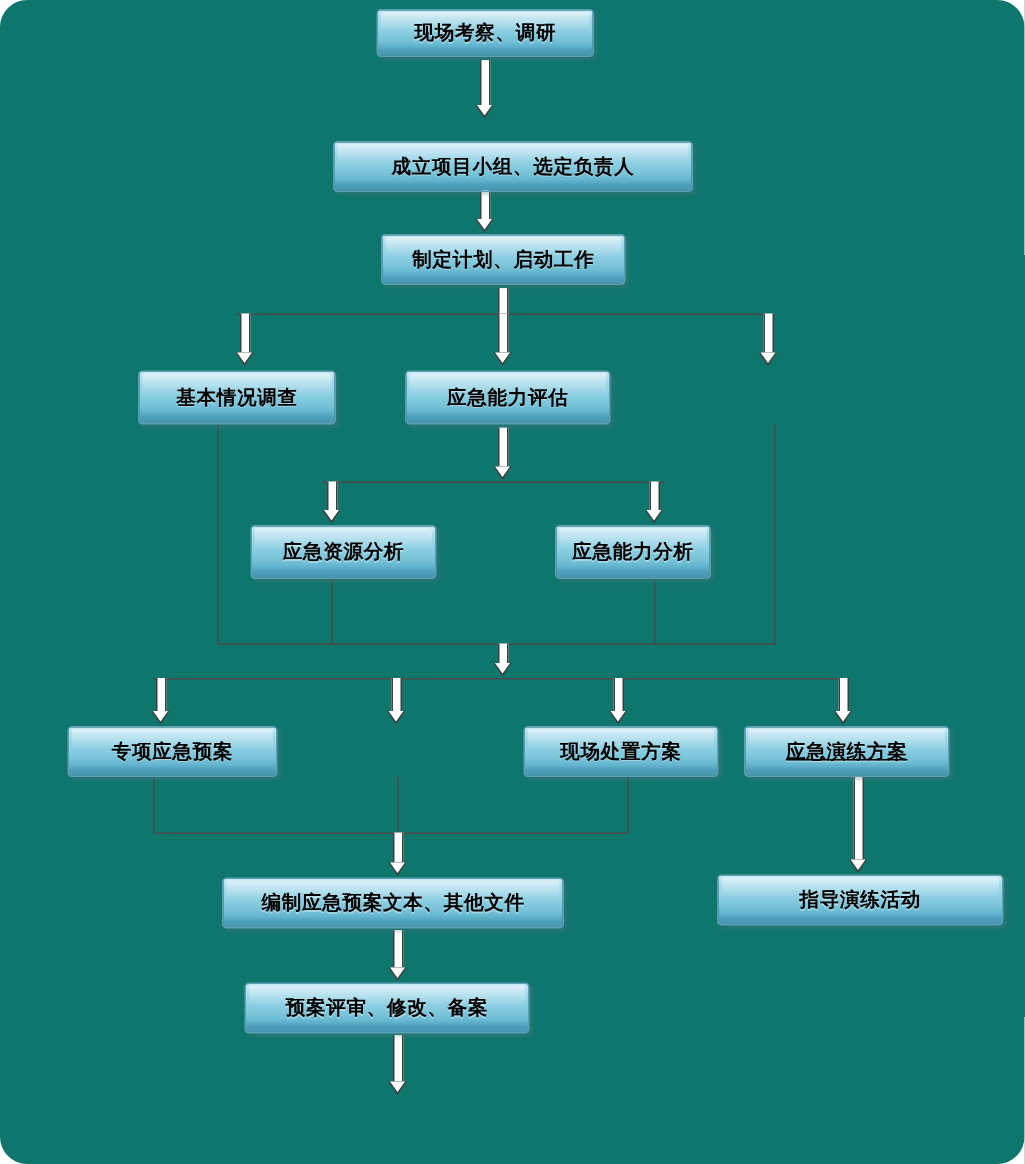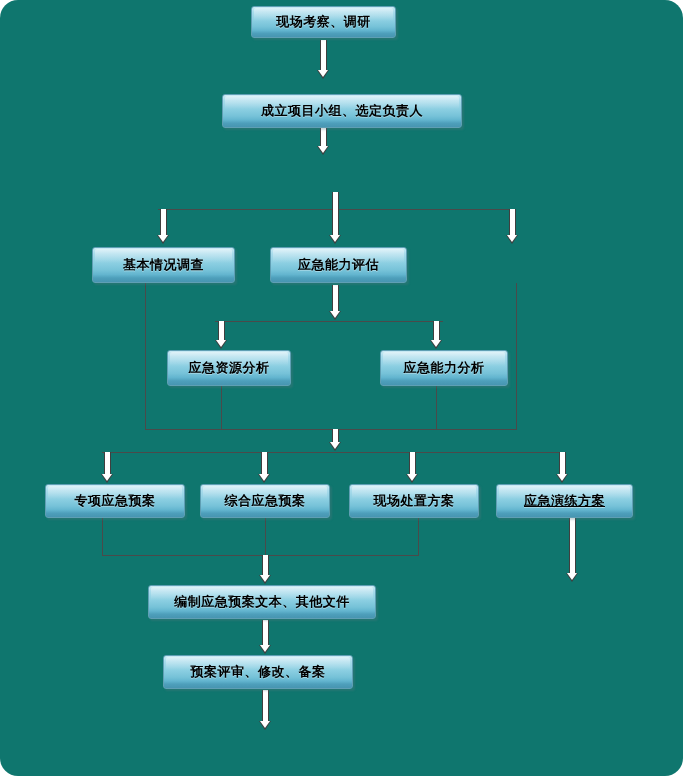--- a/index.html
+++ b/index.html
@@ -213,6 +213,9 @@
     <span>成立项目小组、选定负责人</span>
   </div>
 
+  <div class="node" style="left:254px; top:156px; width:163px; height:34px;">
+    <span>制定计划、启动工作</span>
+  </div>
 
   <div class="node" style="left:92px; top:247px; width:143px; height:36px;font-family:Liberation Serif, serif;">
     <span>基本情况调查</span>

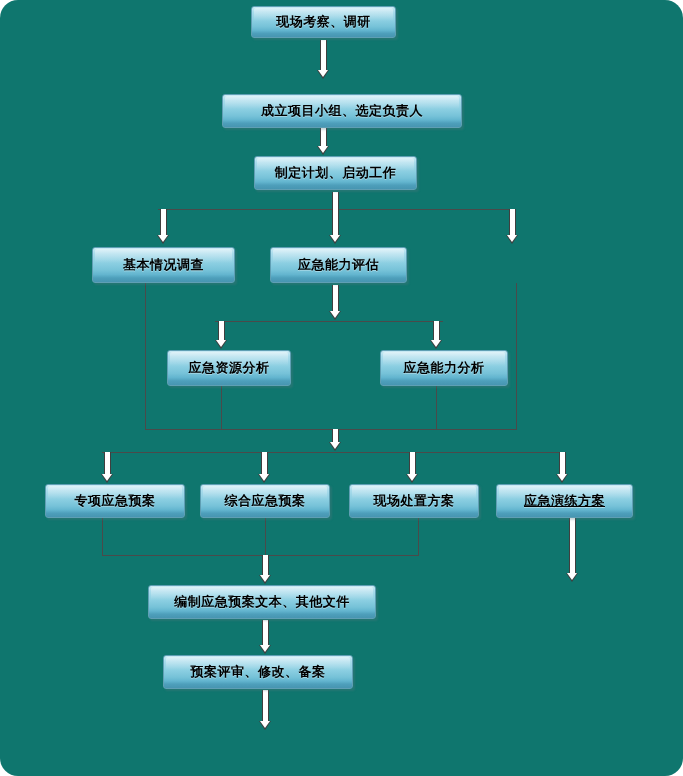--- a/index.html
+++ b/index.html
@@ -217,7 +217,7 @@
     <span>制定计划、启动工作</span>
   </div>
 
-  <div class="node" style="left:92px; top:247px; width:143px; height:36px;font-family:Liberation Serif, serif;">
+  <div class="node" style="left:92px; top:247px; width:132px; height:36px;font-family:Liberation Serif, serif;">
     <span>基本情况调查</span>
   </div>
 

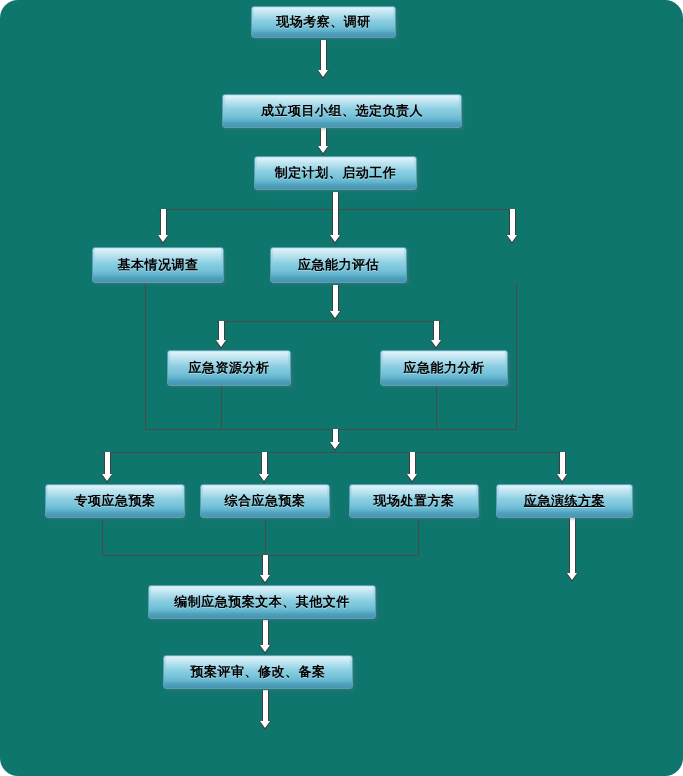--- a/index.html
+++ b/index.html
@@ -230,7 +230,7 @@
     <span>应急资源分析</span>
   </div>
 
-  <div class="node" style="left:380px; top:350px; width:128px; height:36px;">
+  <div class="node" style="left:370px; top:350px; width:104px; height:36px;">
     <span>应急能力分析</span>
   </div>
 

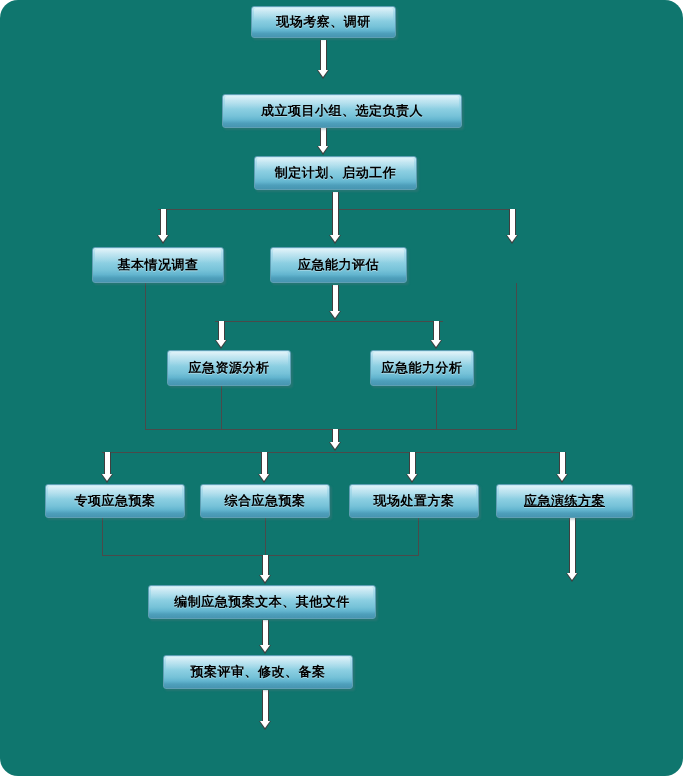--- a/index.html
+++ b/index.html
@@ -238,9 +238,6 @@
     <span>专项应急预案</span>
   </div>
 
-  <div class="node" style="left:200px; top:484px; width:130px; height:34px;">
-    <span>综合应急预案</span>
-  </div>
 
   <div class="node" style="left:349px; top:484px; width:130px; height:34px;text-align:right;">
     <span>现场处置方案</span>

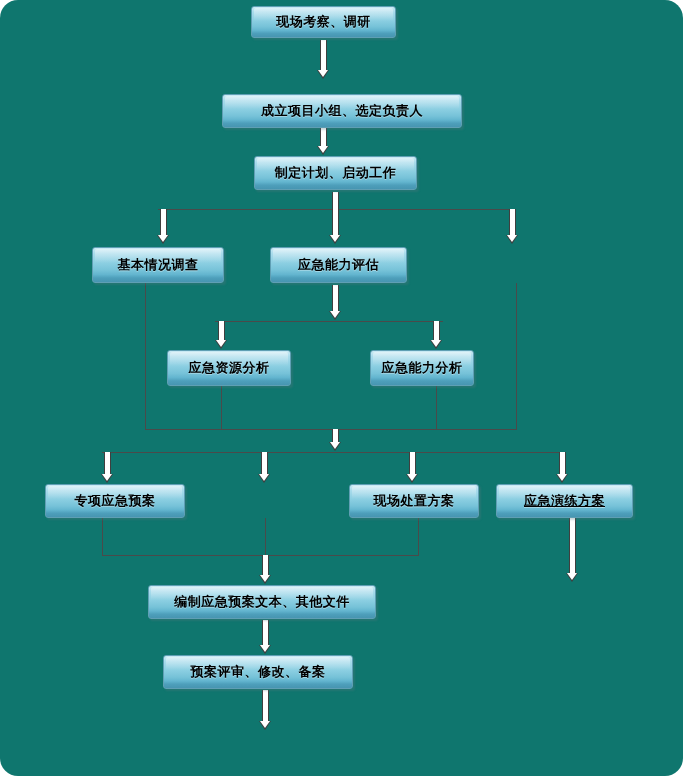--- a/index.html
+++ b/index.html
@@ -251,6 +251,9 @@
     <span>编制应急预案文本、其他文件</span>
   </div>
 
+  <div class="node" style="left:478px; top:583px; width:191px; height:34px;">
+    <span>指导演练活动</span>
+  </div>
 
   <div class="node" style="left:163px; top:655px; width:190px; height:34px;">
     <span>预案评审、修改、备案</span>

